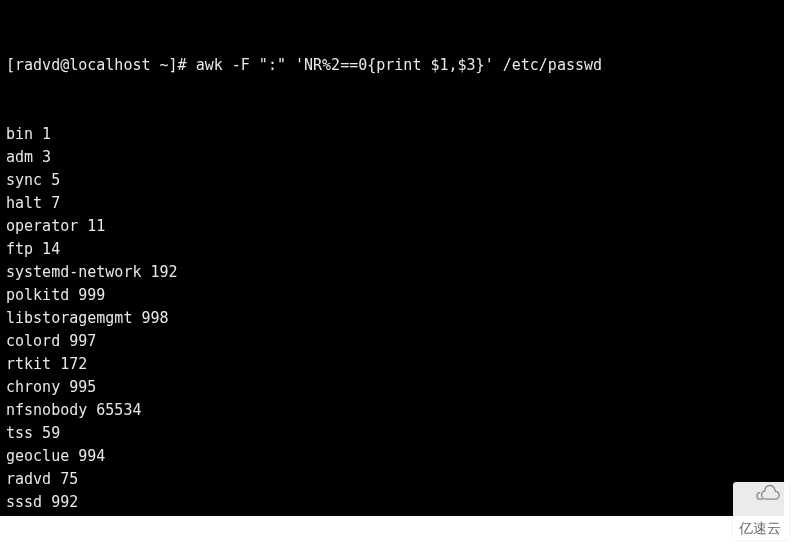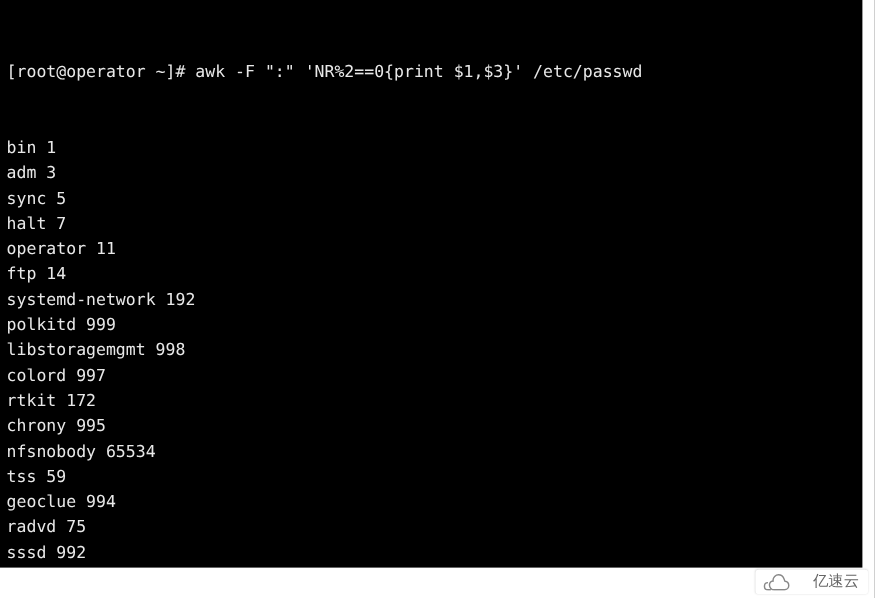--- a/index.html
+++ b/index.html
@@ -67,7 +67,7 @@
 
 <div class="outer">
   <div class="terminal">
-    <span class="line"><span class="prompt-part">[root@operator ~]# </span><span class="cmd-part">awk -F ":" 'NR%2==0{print $1,$3}' /etc/passwd</span></span>
+    <span class="line"><span class="prompt-part">[radvd@localhost ~]# </span><span class="cmd-part">awk -F ":" 'NR%2==0{print $1,$3}' /etc/passwd</span></span>
     <div id="output-lines"><span class="line">bin 1</span><span class="line">adm 3</span><span class="line">sync 5</span><span class="line">halt 7</span><span class="line">operator 11</span><span class="line">ftp 14</span><span class="line">systemd-network 192</span><span class="line">polkitd 999</span><span class="line">libstoragemgmt 998</span><span class="line">colord 997</span><span class="line">rtkit 172</span><span class="line">chrony 995</span><span class="line">nfsnobody 65534</span><span class="line">tss 59</span><span class="line">geoclue 994</span><span class="line">radvd 75</span><span class="line">sssd 992</span><span class="line">gnome-initial-setup 991</span></div>
     
   </div>

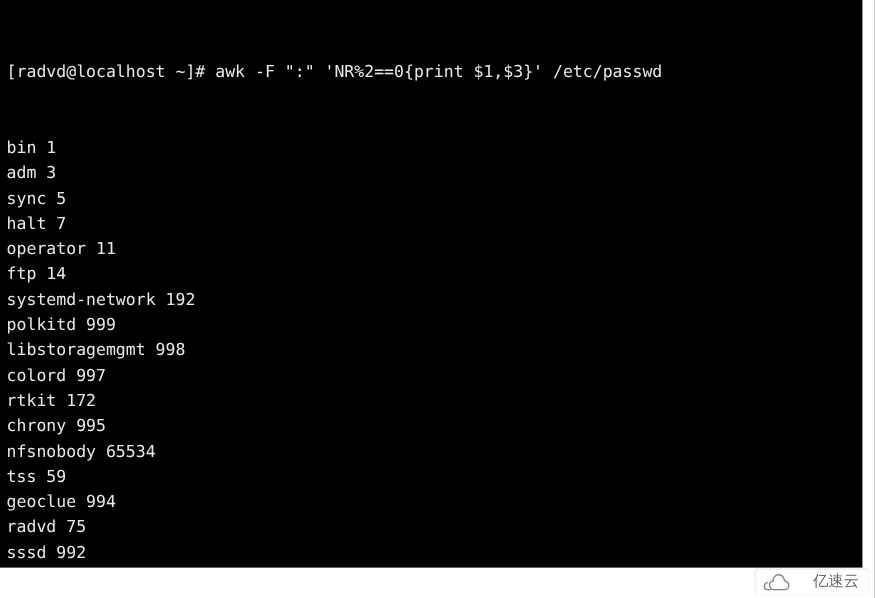--- a/index.html
+++ b/index.html
@@ -44,12 +44,13 @@
       padding: 2px 8px 2px 6px;
       border-radius: 3px;
       display: flex;
-      align-items: center;
+      align-items: flex-end;
       gap: 20px;
       font-family: "Microsoft YaHei", "PingFang SC", sans-serif;
       color: #666;
       font-size: 14px;
       box-shadow: 0 0 2px rgba(0,0,0,0.15);
+      flex-direction: column;
     }
     .watermark svg {
       width: 26px;

